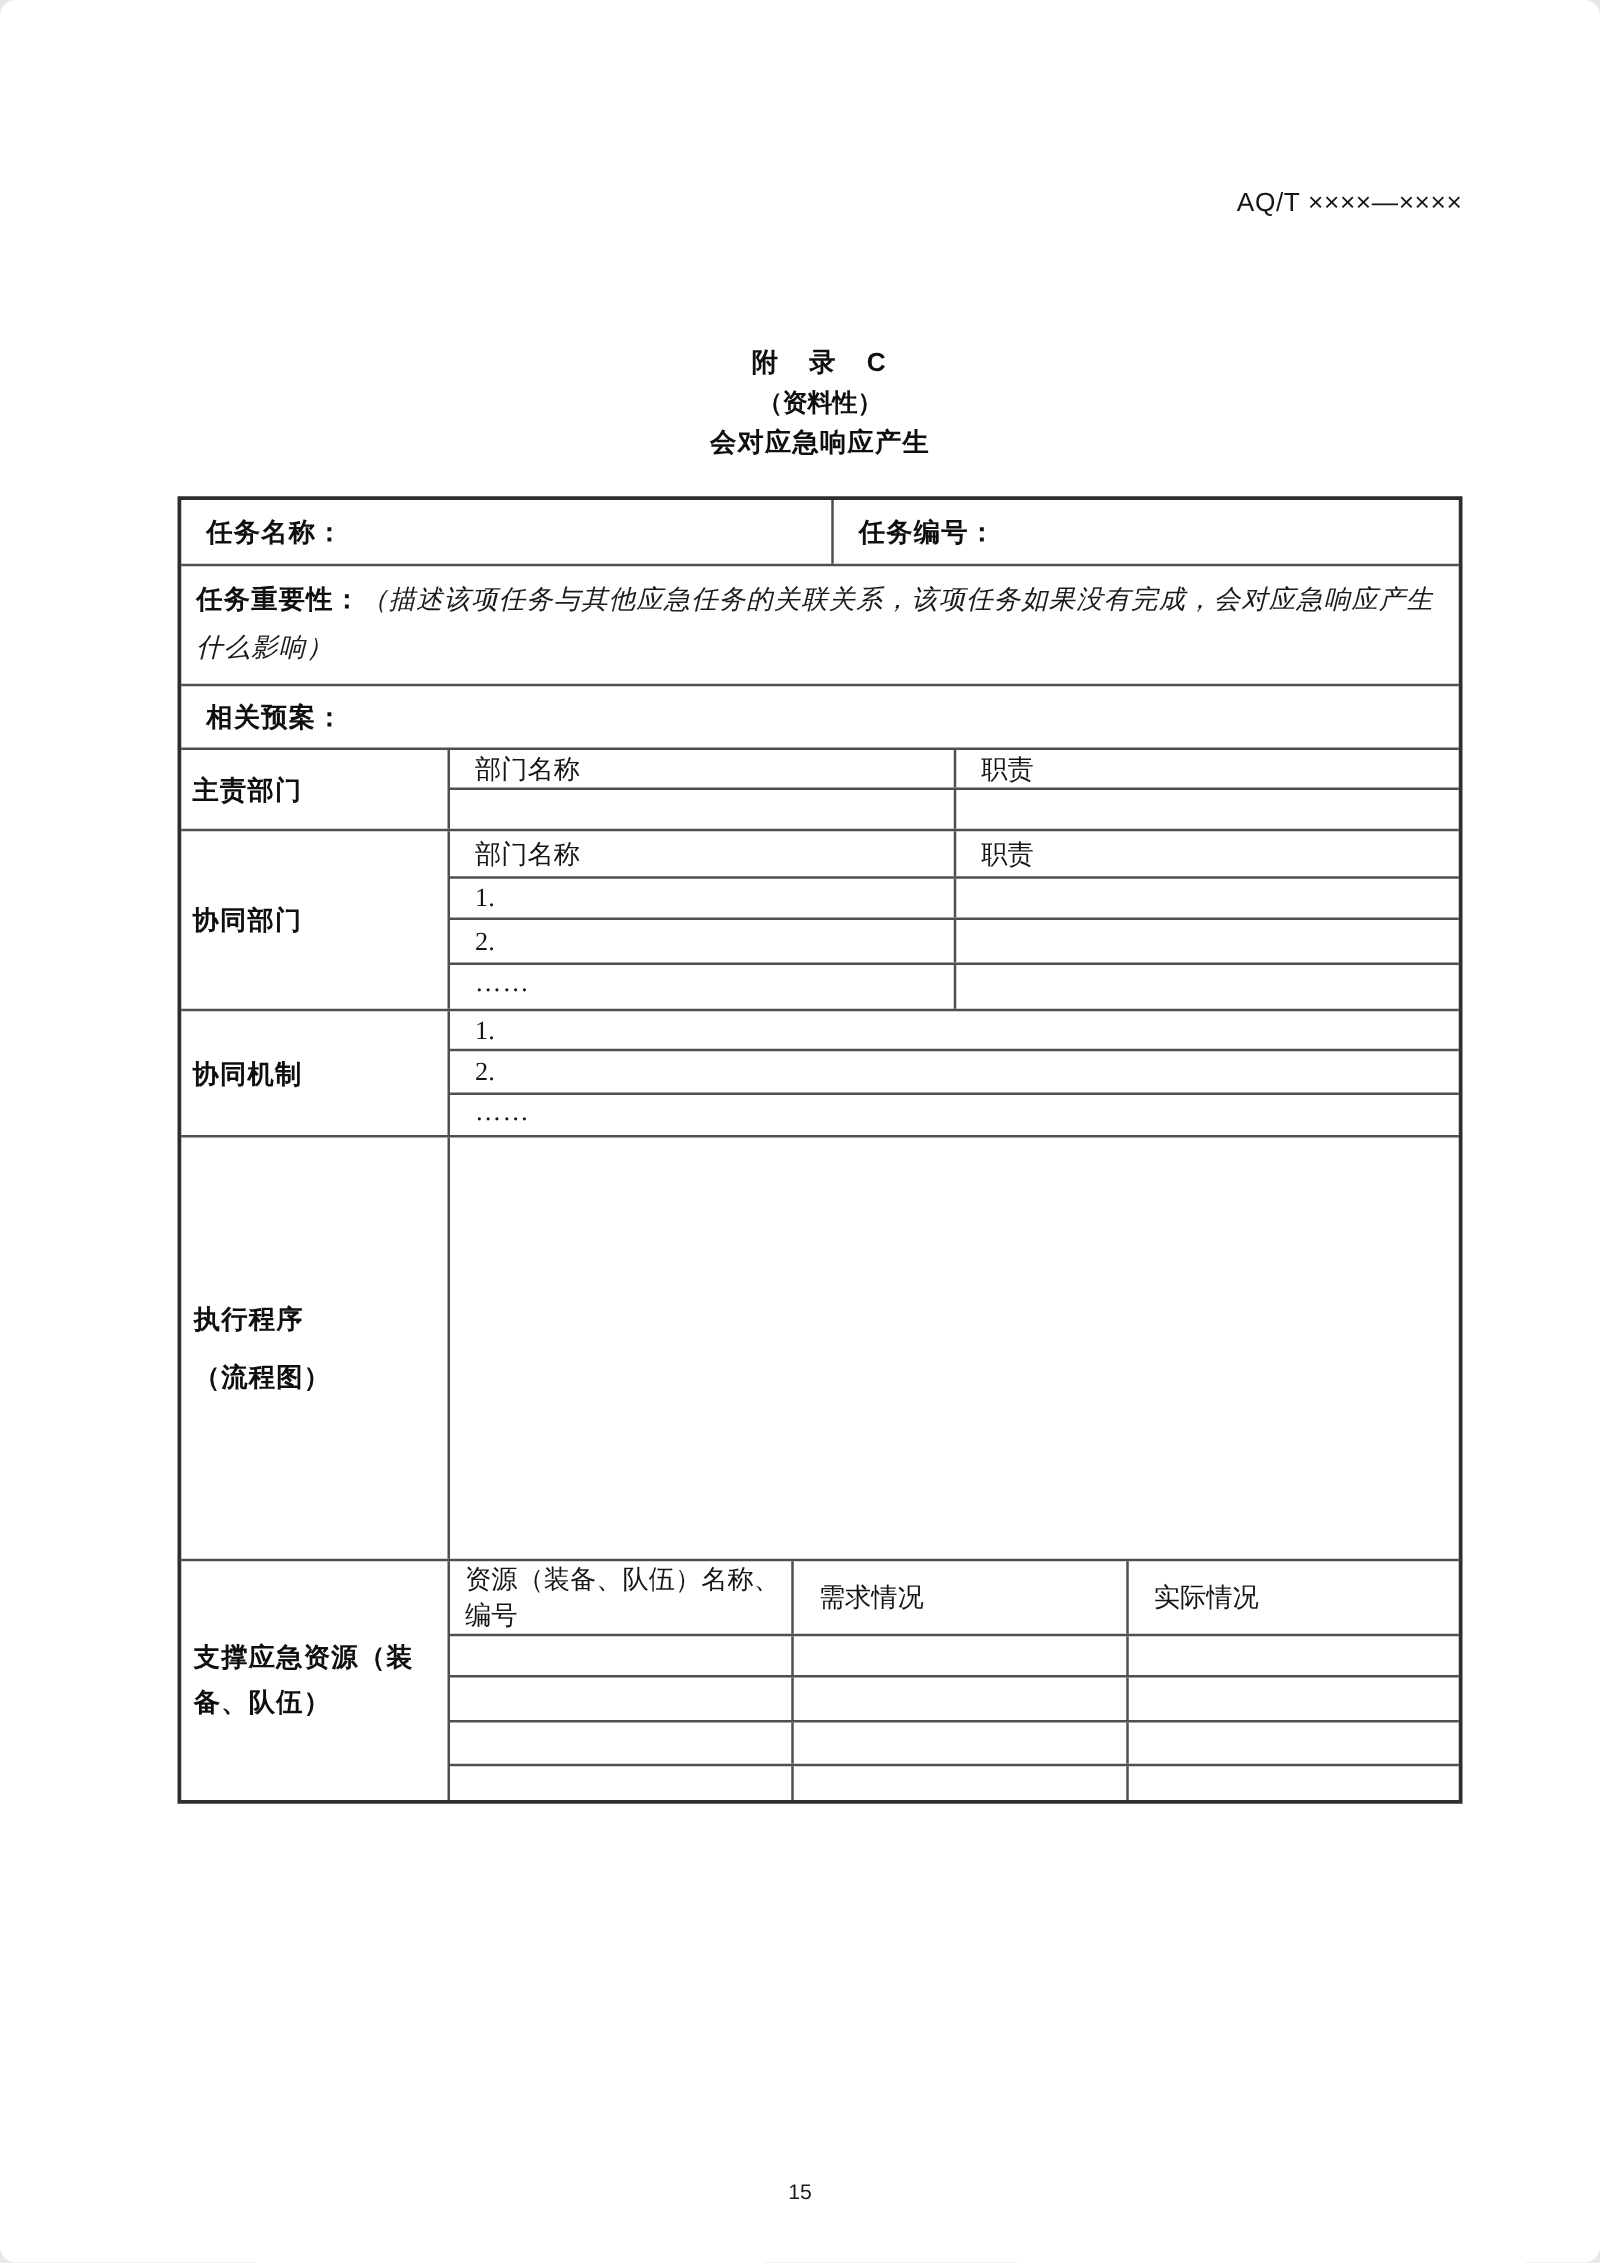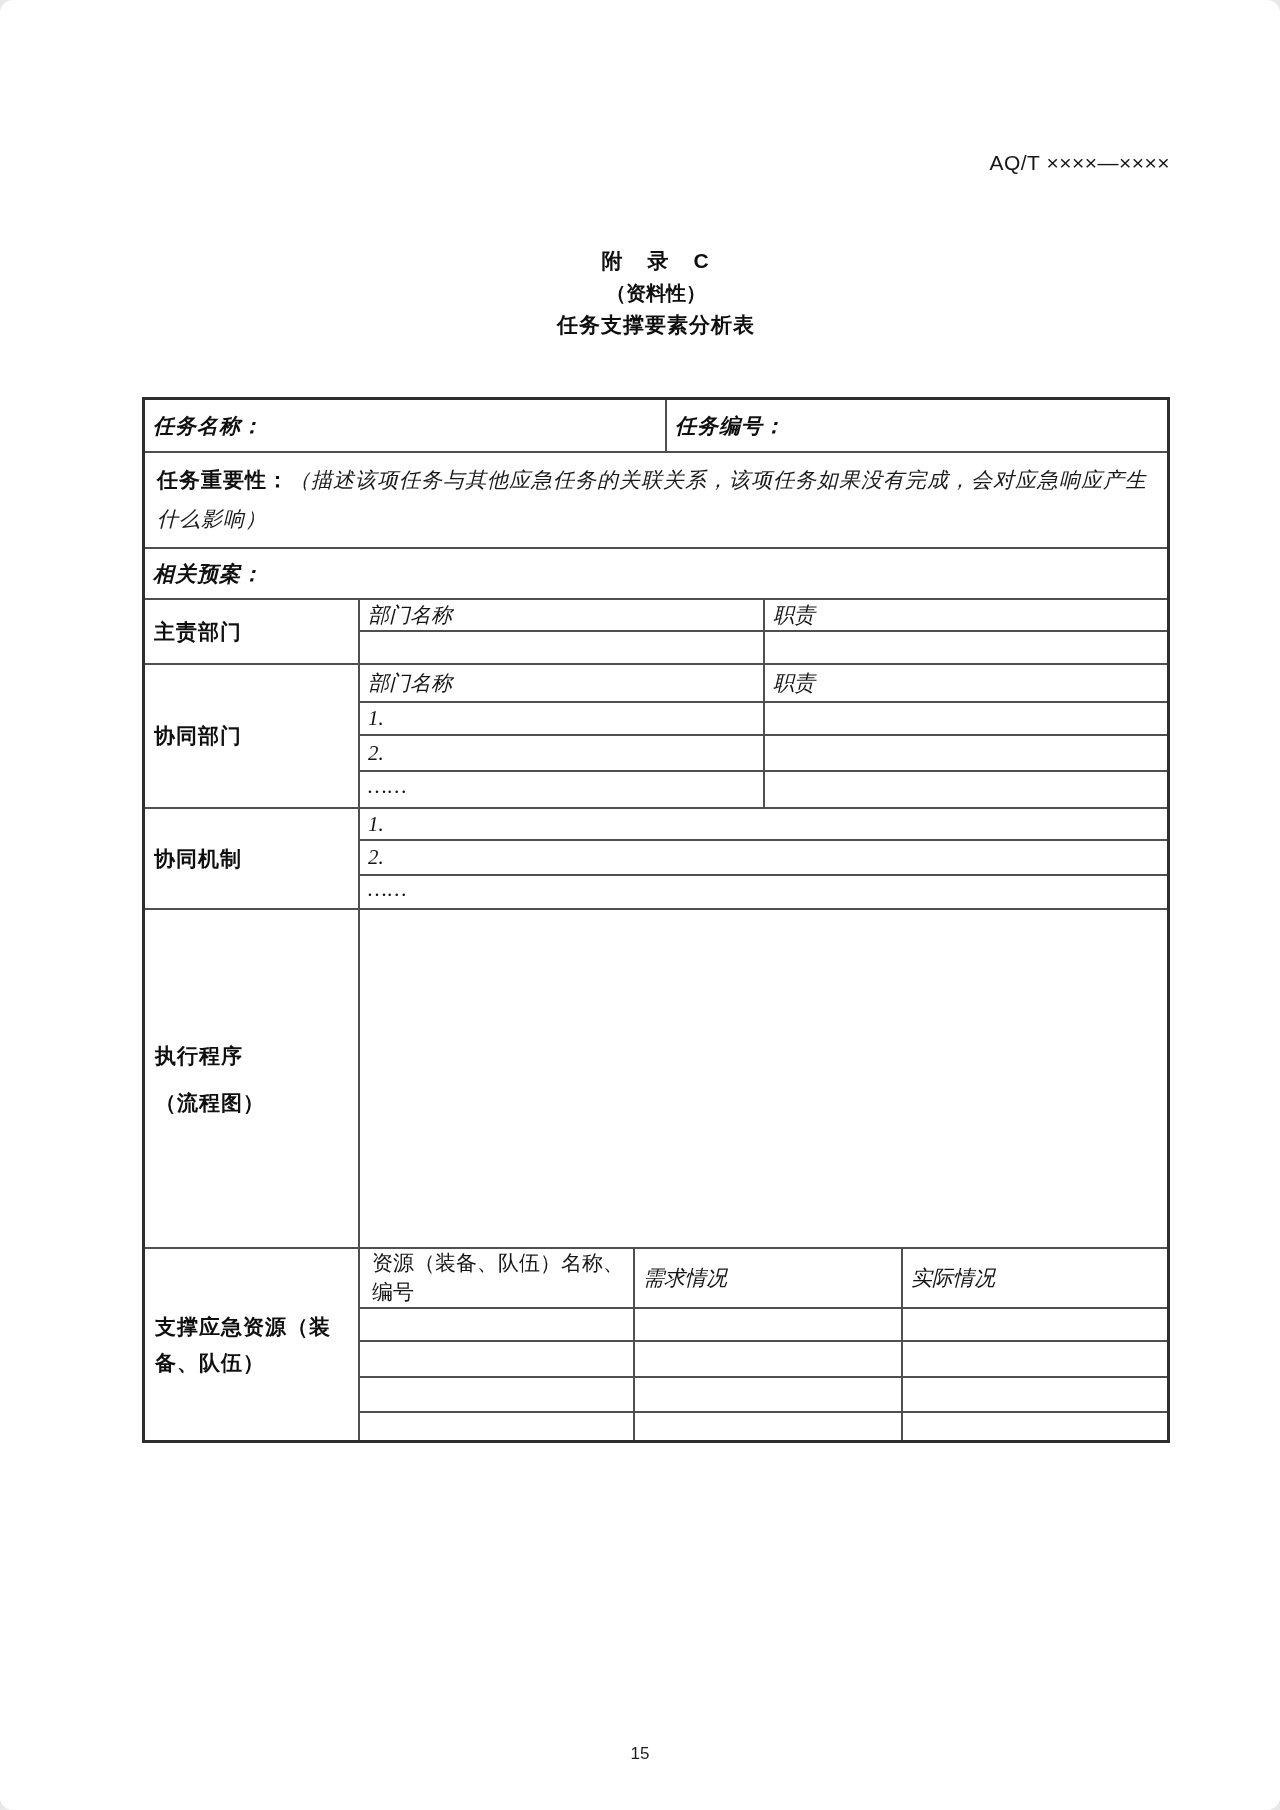--- a/index.html
+++ b/index.html
@@ -19,7 +19,7 @@
   }
   
   .title-block{
-    position:absolute;left:142px;top:245px;width:1028px;
+    position:absolute;left:142px;top:275px;width:1028px;
     text-align:center;line-height:32px;color:#0f0f0f;
   }
   .title-appendix{font-size:21px;font-weight:bold;letter-spacing:2px;}

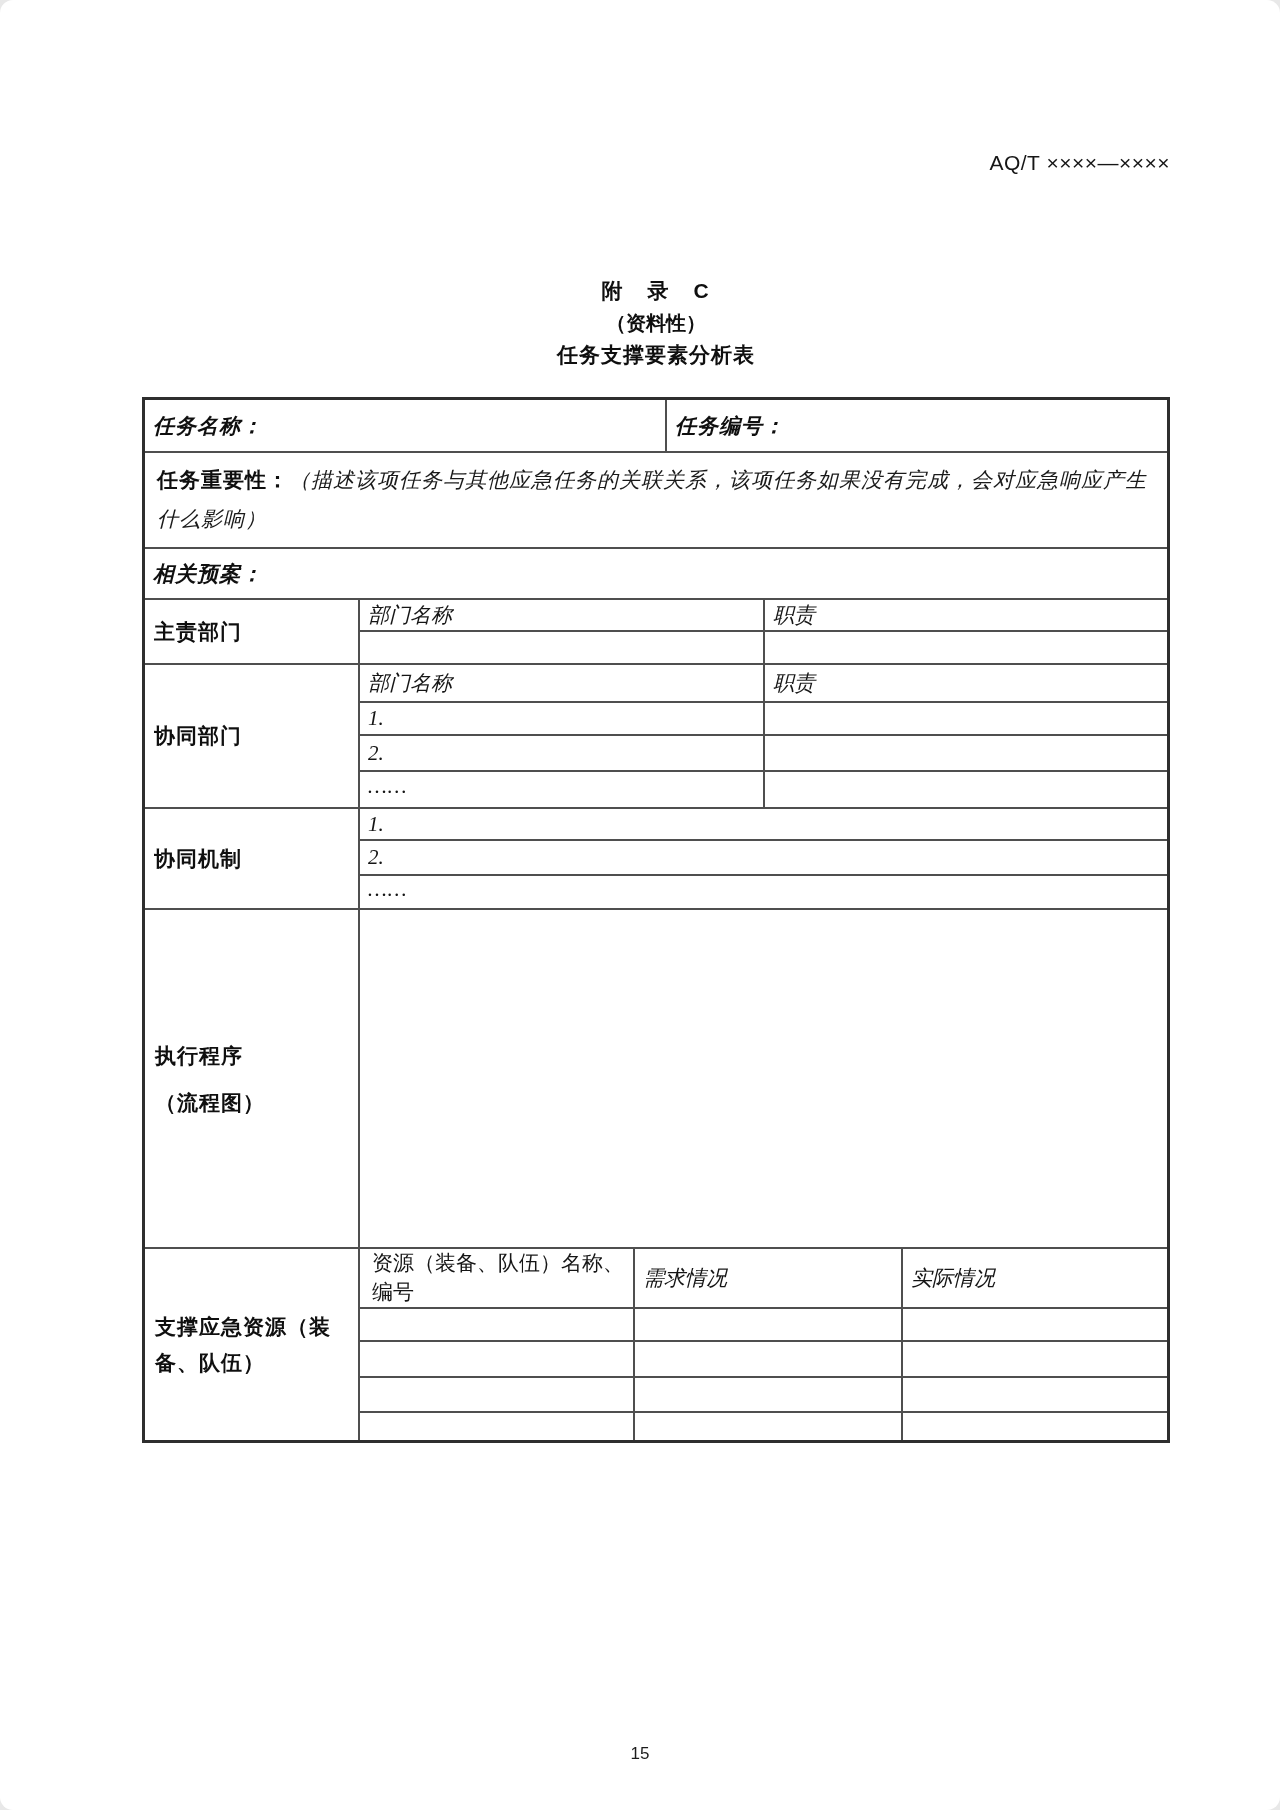--- a/index.html
+++ b/index.html
@@ -105,7 +105,7 @@
   <div class="title-block">
     <div class="title-appendix">附　录　C</div>
     <div class="title-note">（资料性）</div>
-    <div class="title-main">任务支撑要素分析表</div>
+    <div class="title-main">会对应急响应产生</div>
   </div>
 
   <div class="atable">

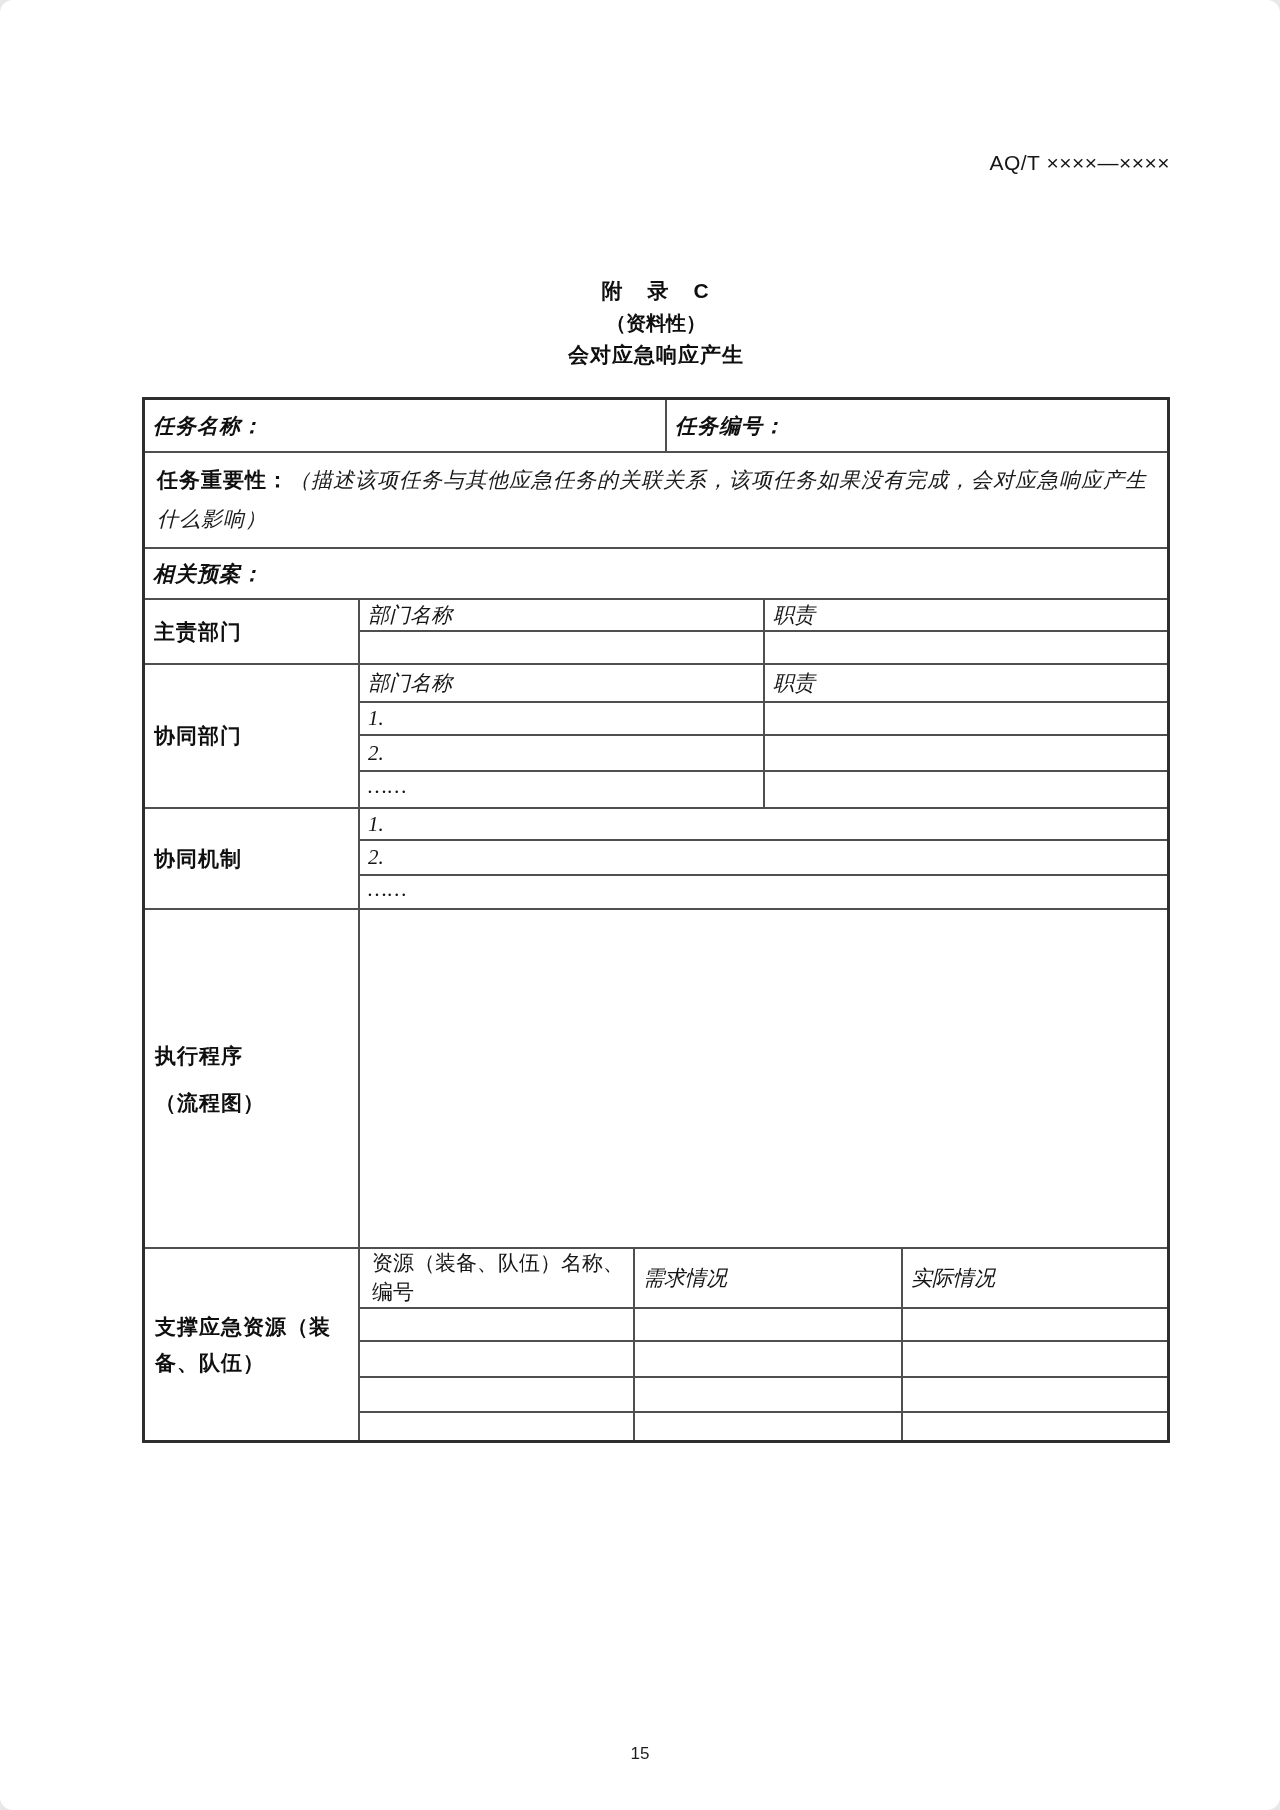--- a/index.html
+++ b/index.html
@@ -41,7 +41,7 @@
   }
   .serif{font-family:"Liberation Serif",serif;color:#151515;}
   .vcenter{display:flex;align-items:center;}
-  .cell-pad{padding-left:8px;font-style:italic;}
+  .cell-pad{padding-left:20px;}
   
   .row1{height:51px;}
   .row1 .c-a{width:520px;flex:0 0 520px;}

